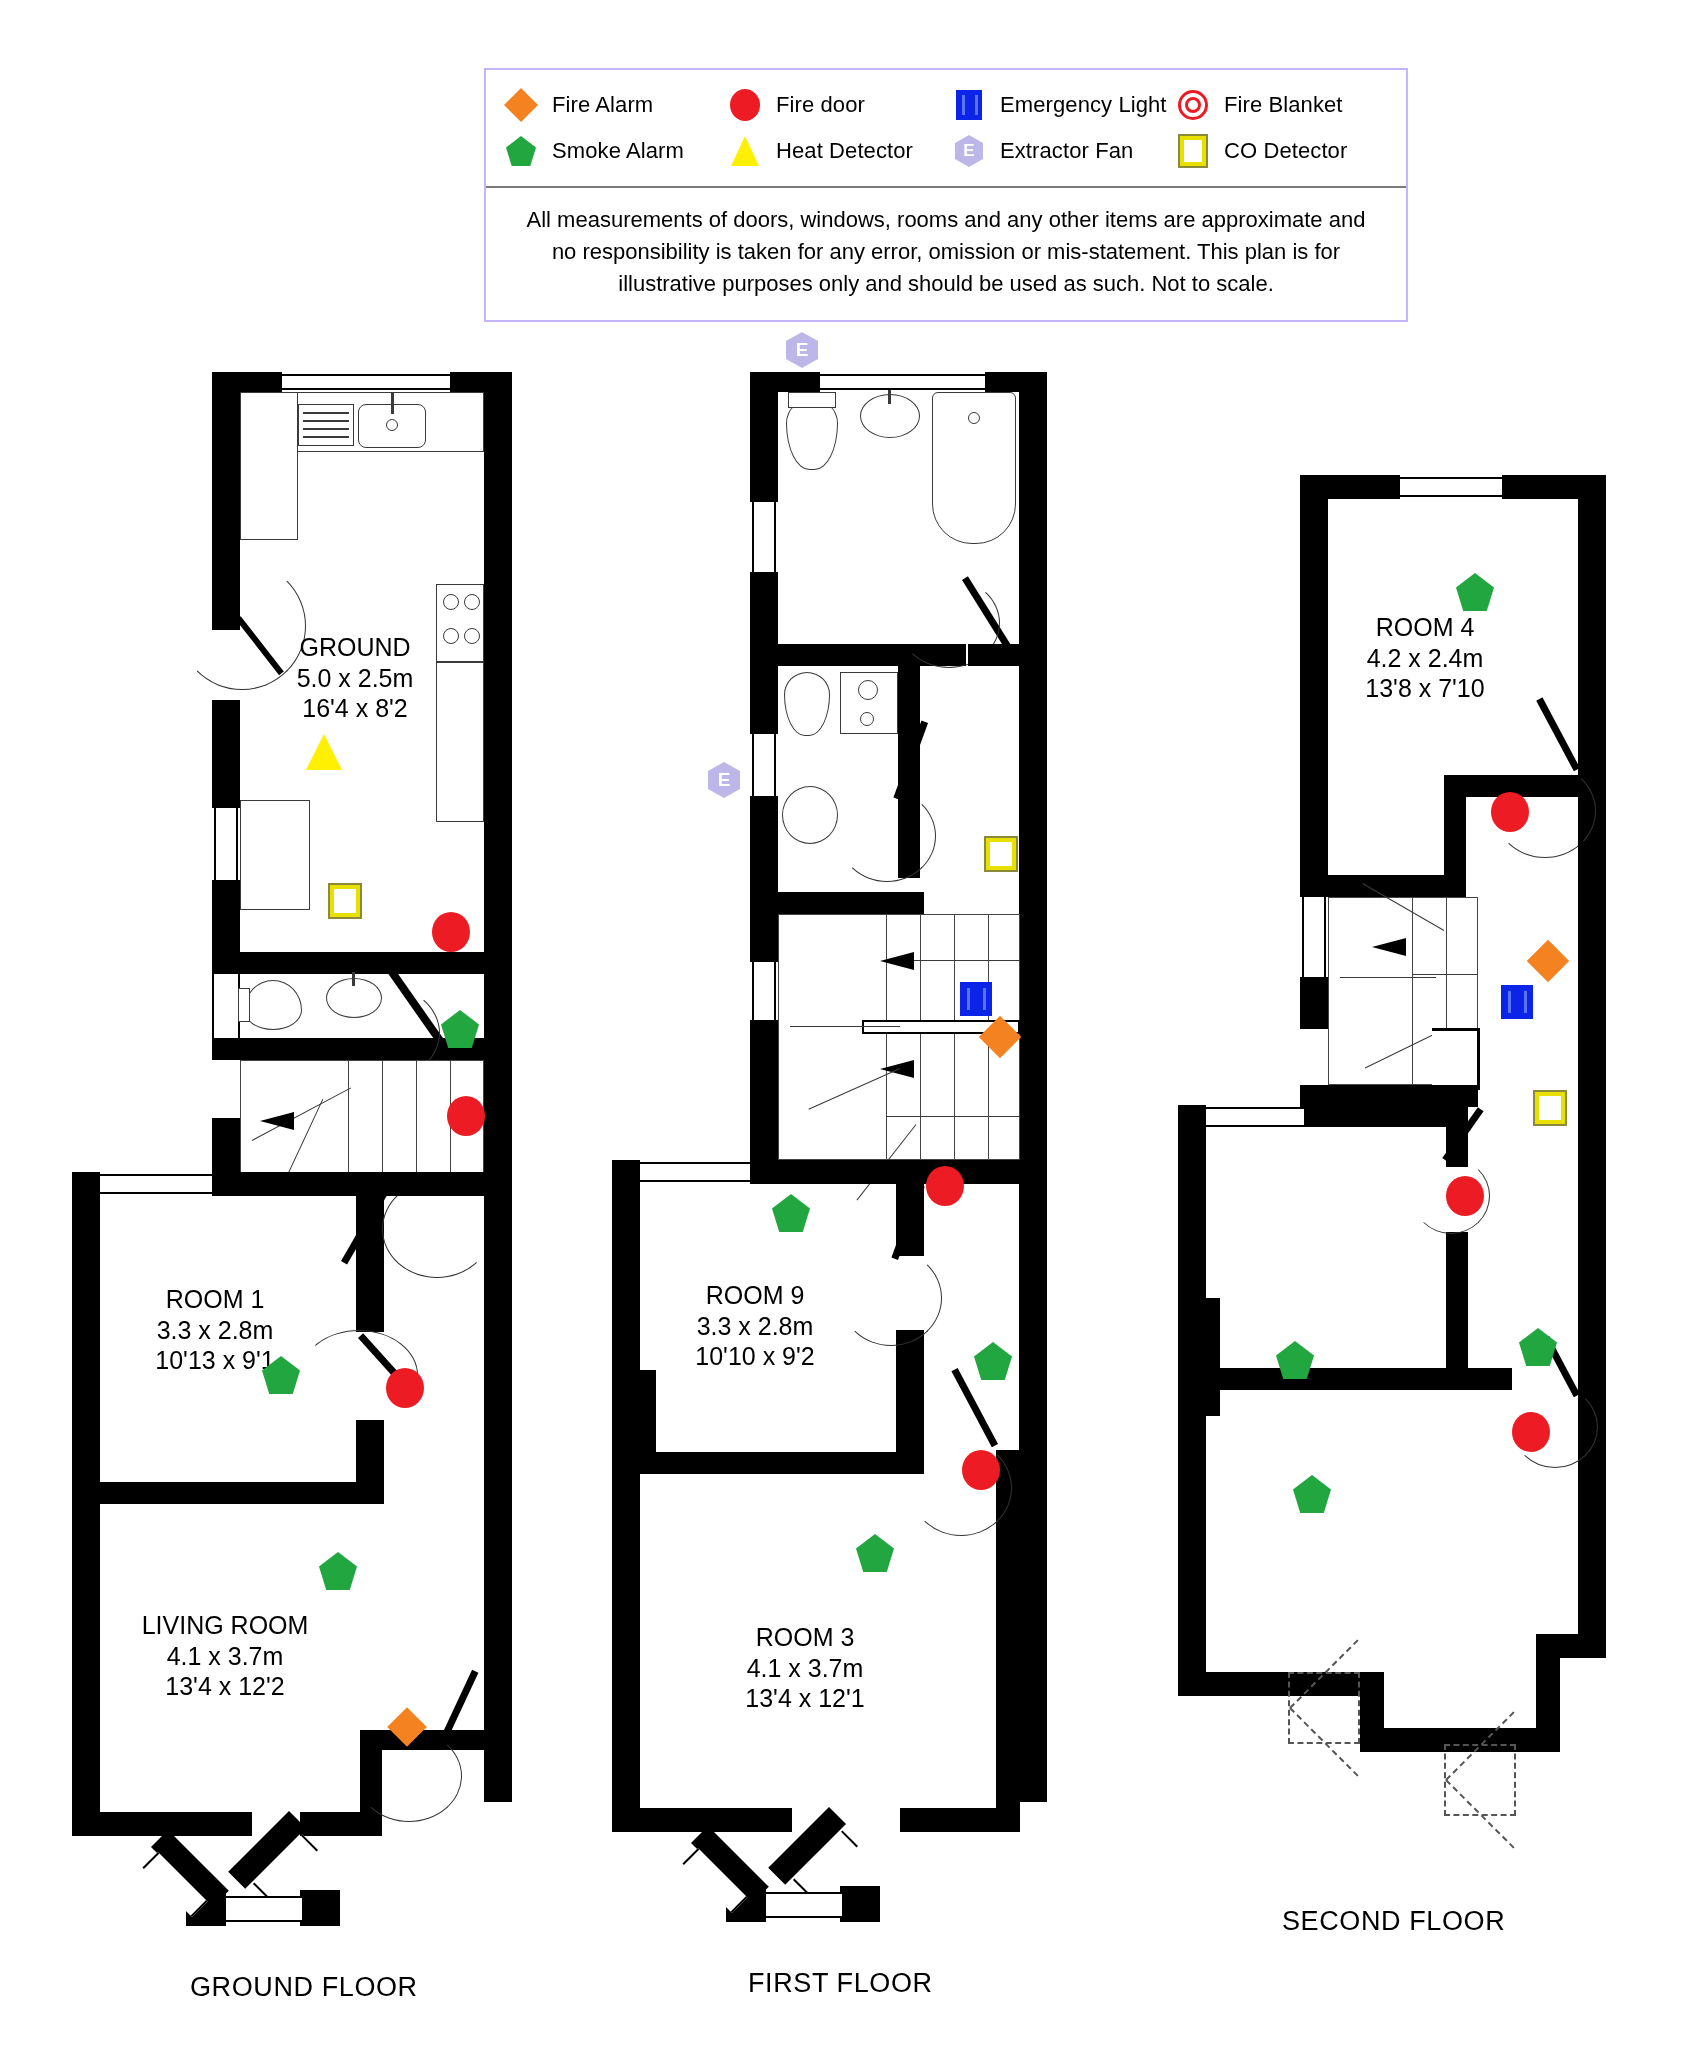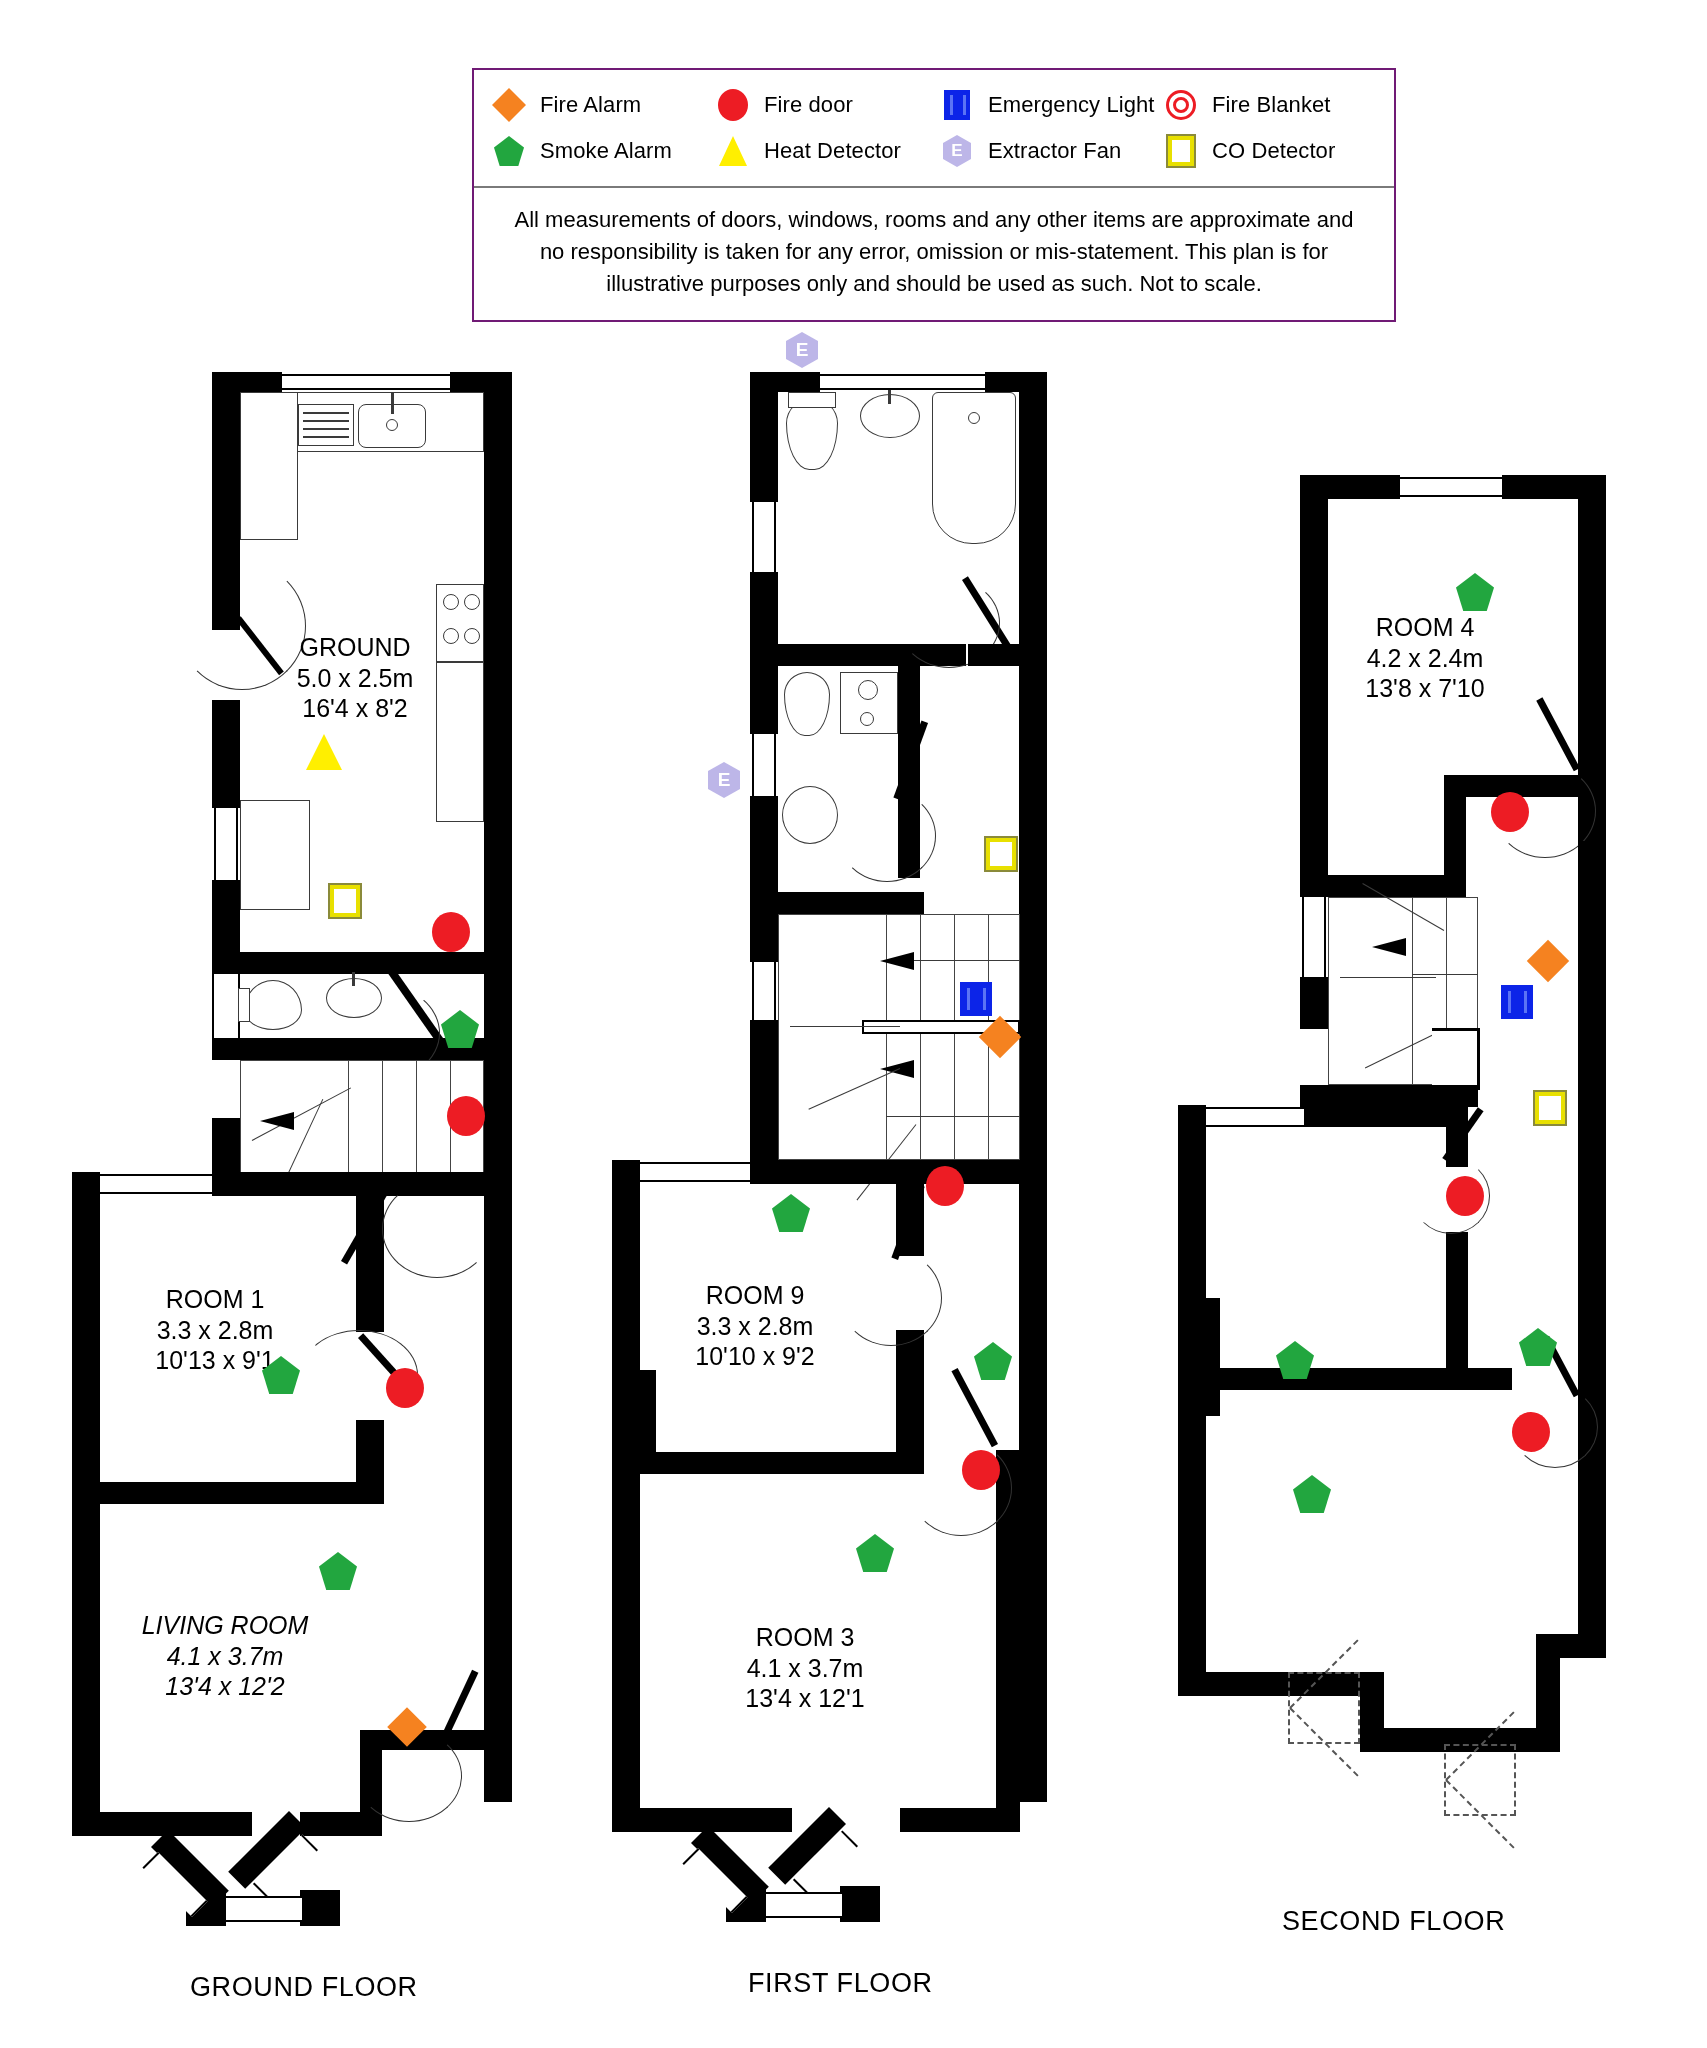--- a/index.html
+++ b/index.html
@@ -9,8 +9,8 @@
   }
   
   #legend-box{
-    position:absolute;left:472px;top:68px;width:924px;
-    border:2px solid #701a75;background:#fff;box-sizing:border-box;
+    position:absolute;left:484px;top:68px;width:924px;
+    border:2px solid #c4b5fd;background:#fff;box-sizing:border-box;
   }
   #legend-grid{
     display:grid;grid-template-columns:repeat(4,1fr);

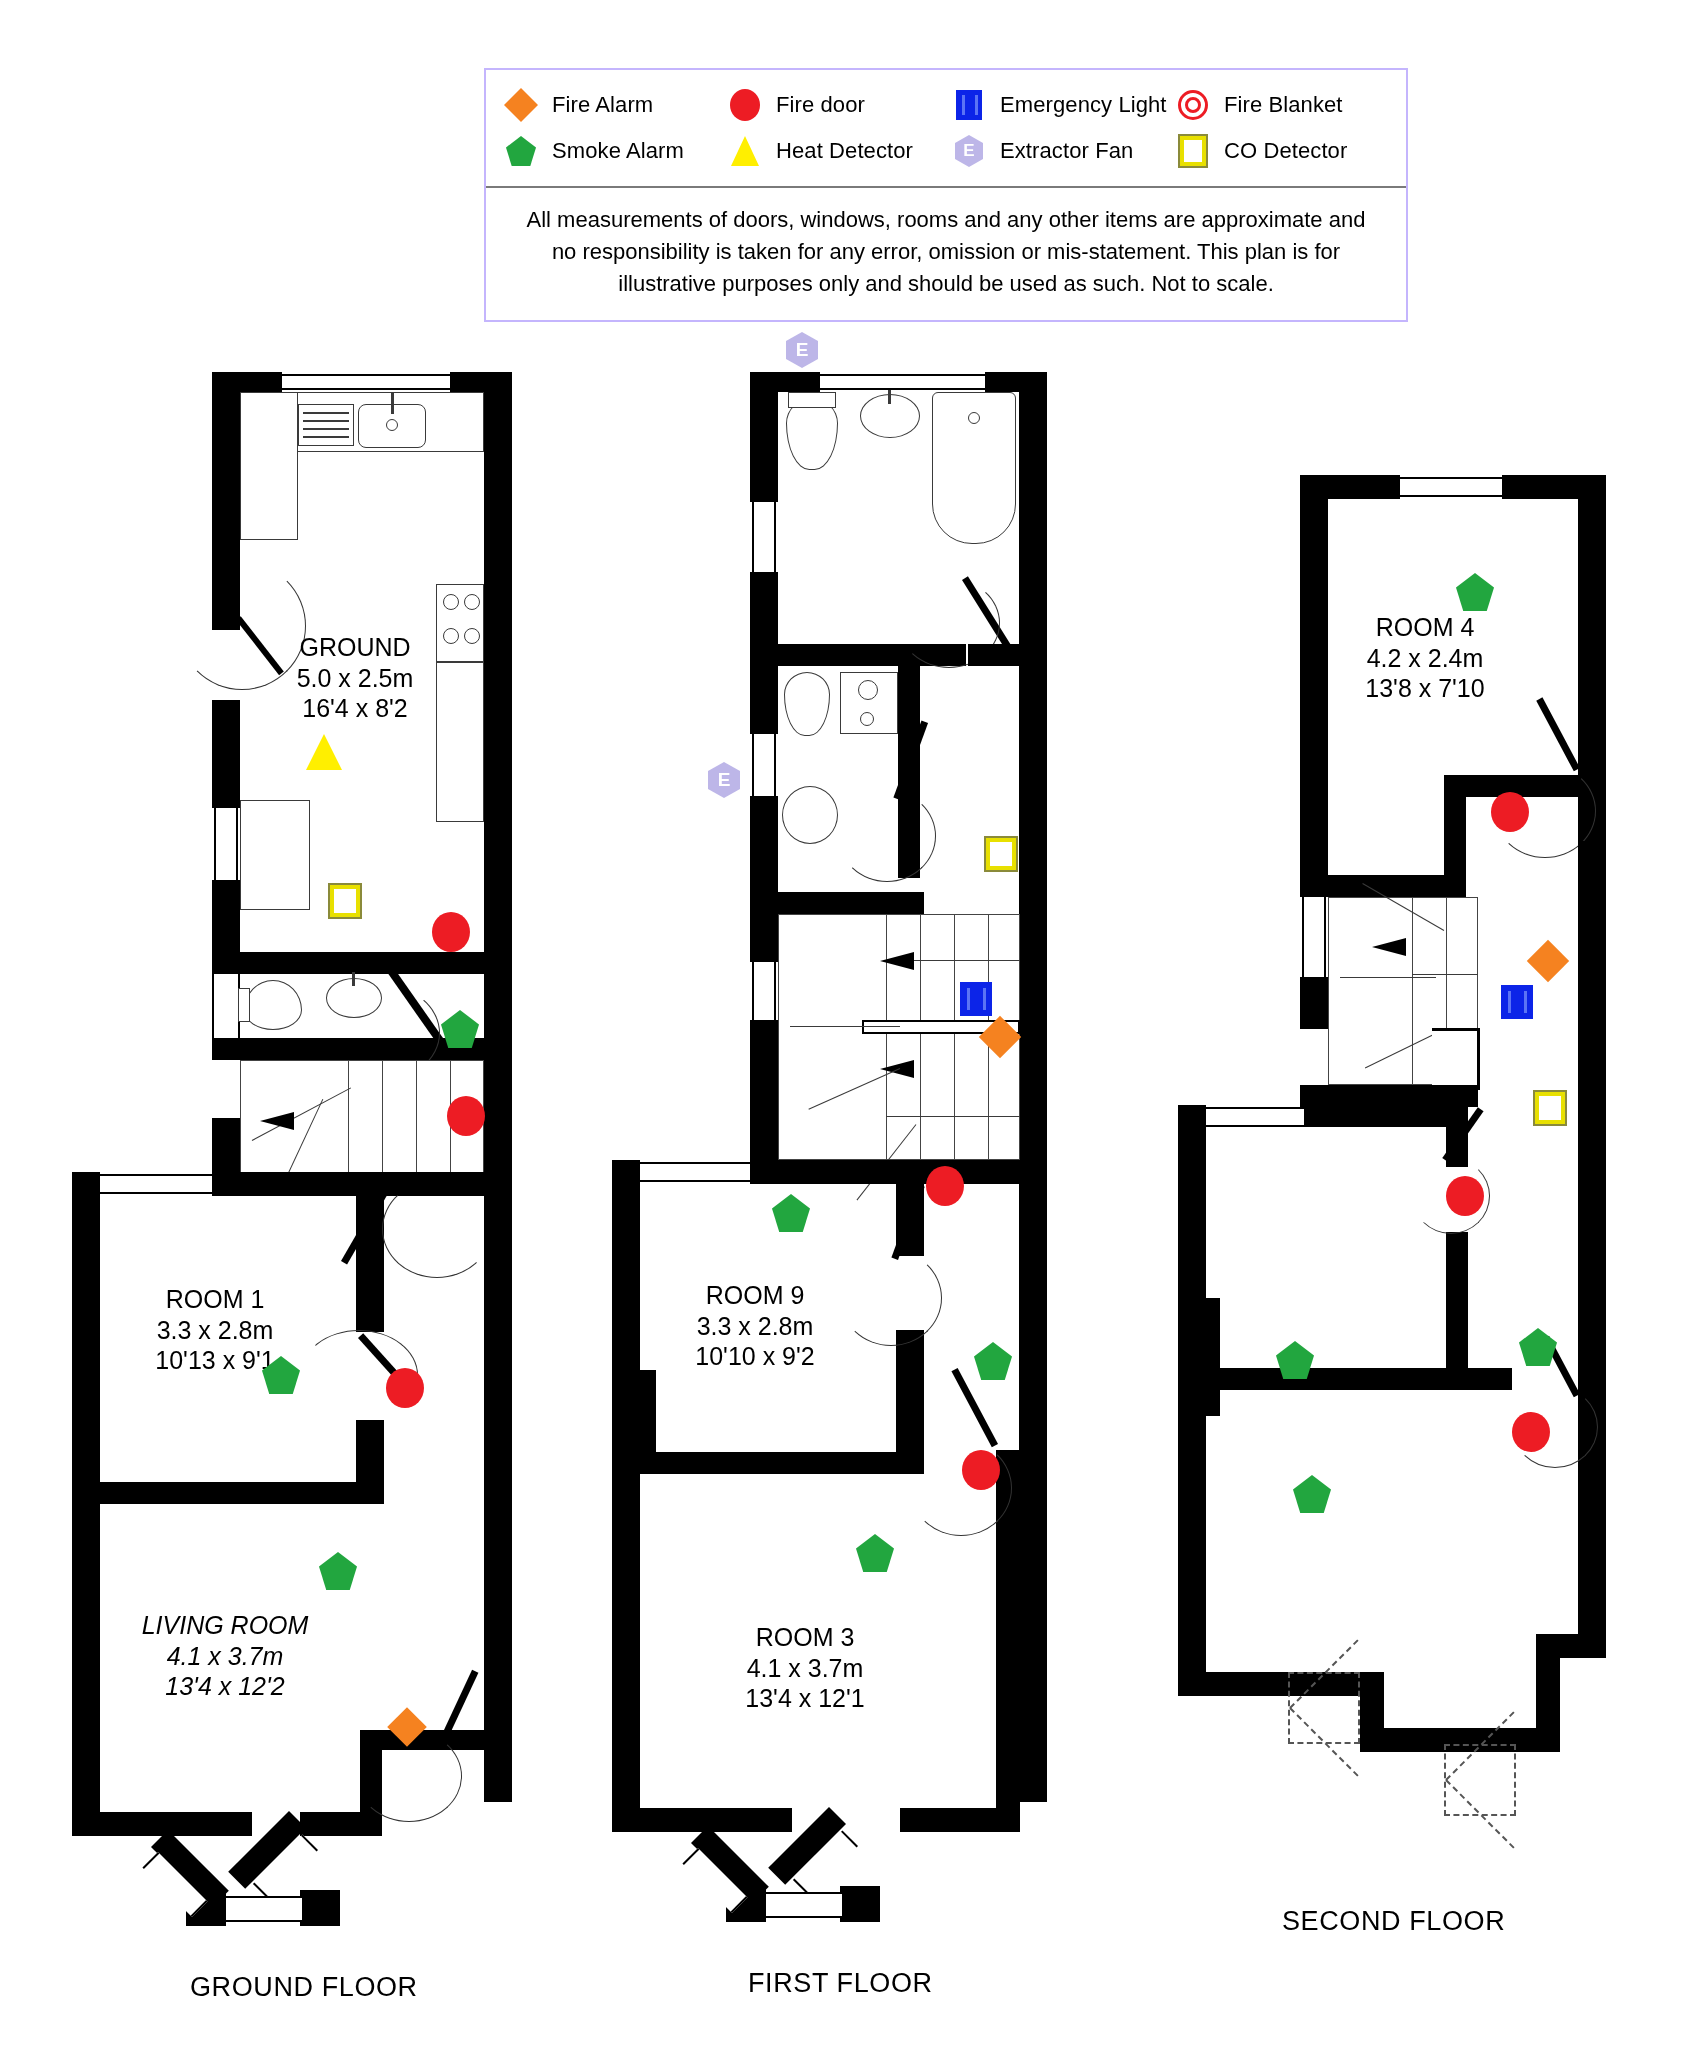--- a/index.html
+++ b/index.html
@@ -217,7 +217,7 @@
     <div>3.3 x 2.8m</div>
     <div>10'13 x 9'1</div>
   </div>
-  <div class="label" style="left:95px;top:1610px;width:260px;font-style:italic;">
+  <div class="label" style="left:95px;top:1610px;width:260px;">
     <div>LIVING ROOM</div>
     <div>4.1 x 3.7m</div>
     <div>13'4 x 12'2</div>

